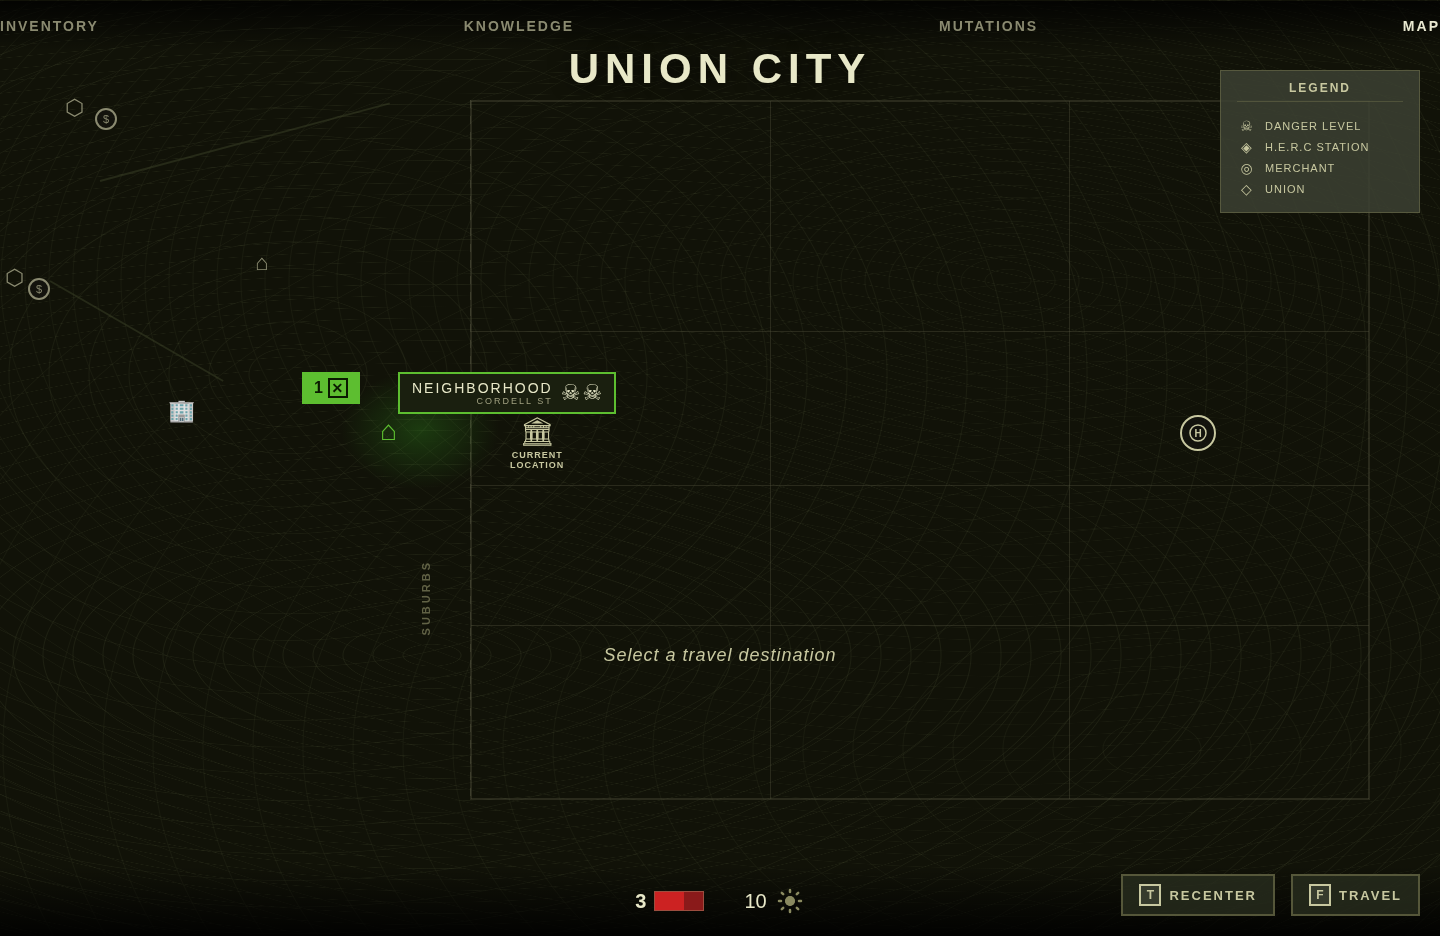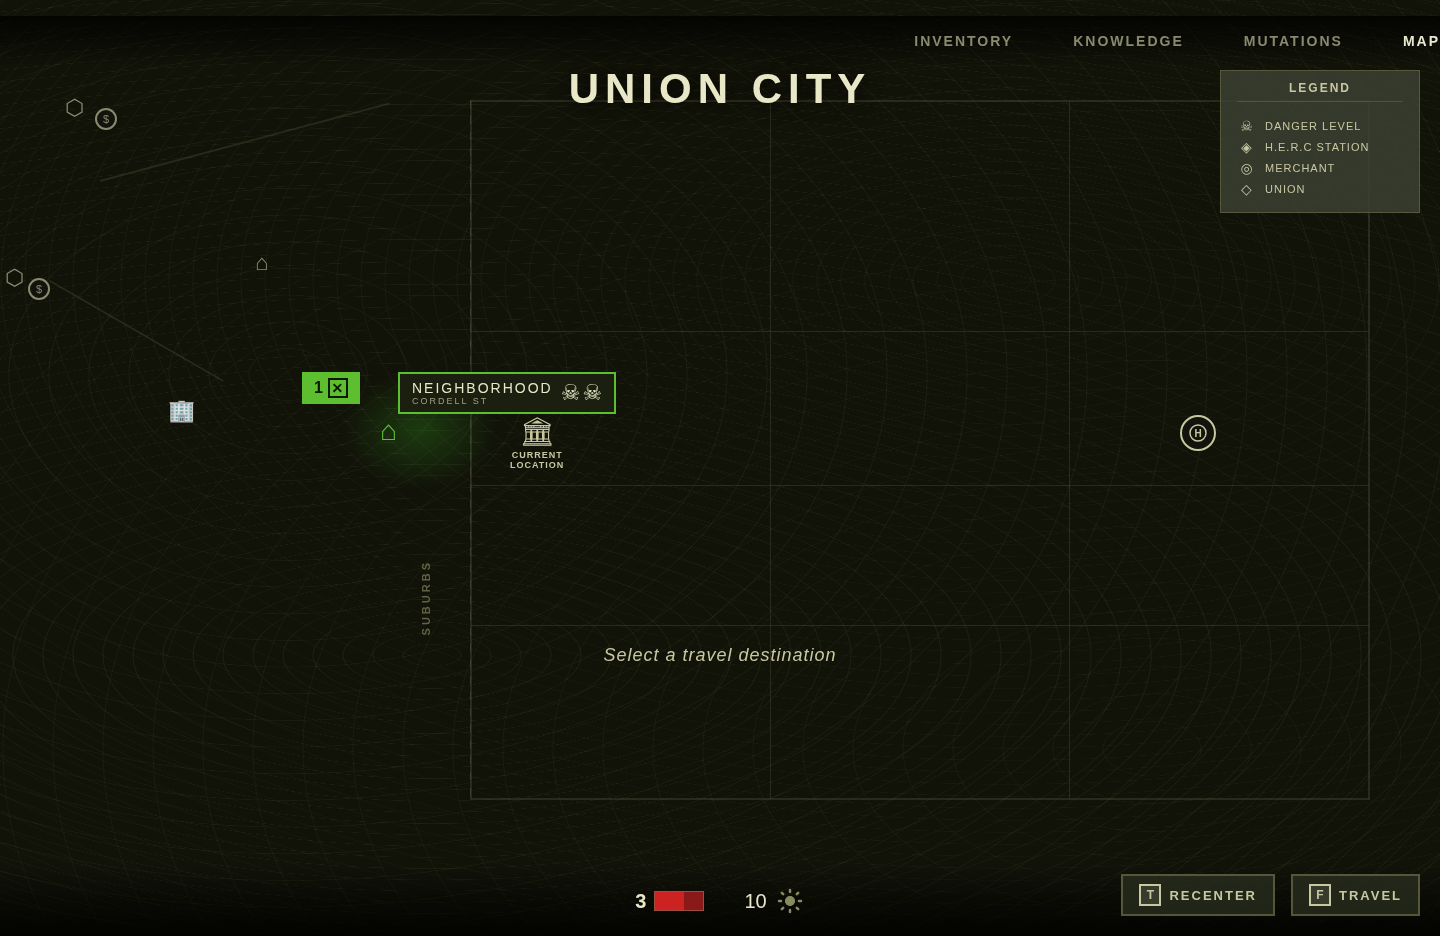--- a/index.html
+++ b/index.html
@@ -65,13 +65,13 @@
     
     #top-nav {
       position: absolute;
-      top: 16px;
+      top: 1px;
       left: 0;
       right: 0;
       height: 50px;
       display: flex;
       align-items: center;
-      justify-content: flex-end;
+      justify-content: space-between;
       gap: 60px;
       background: linear-gradient(to bottom, rgba(0,0,0,0.8), transparent);
       z-index: 100;

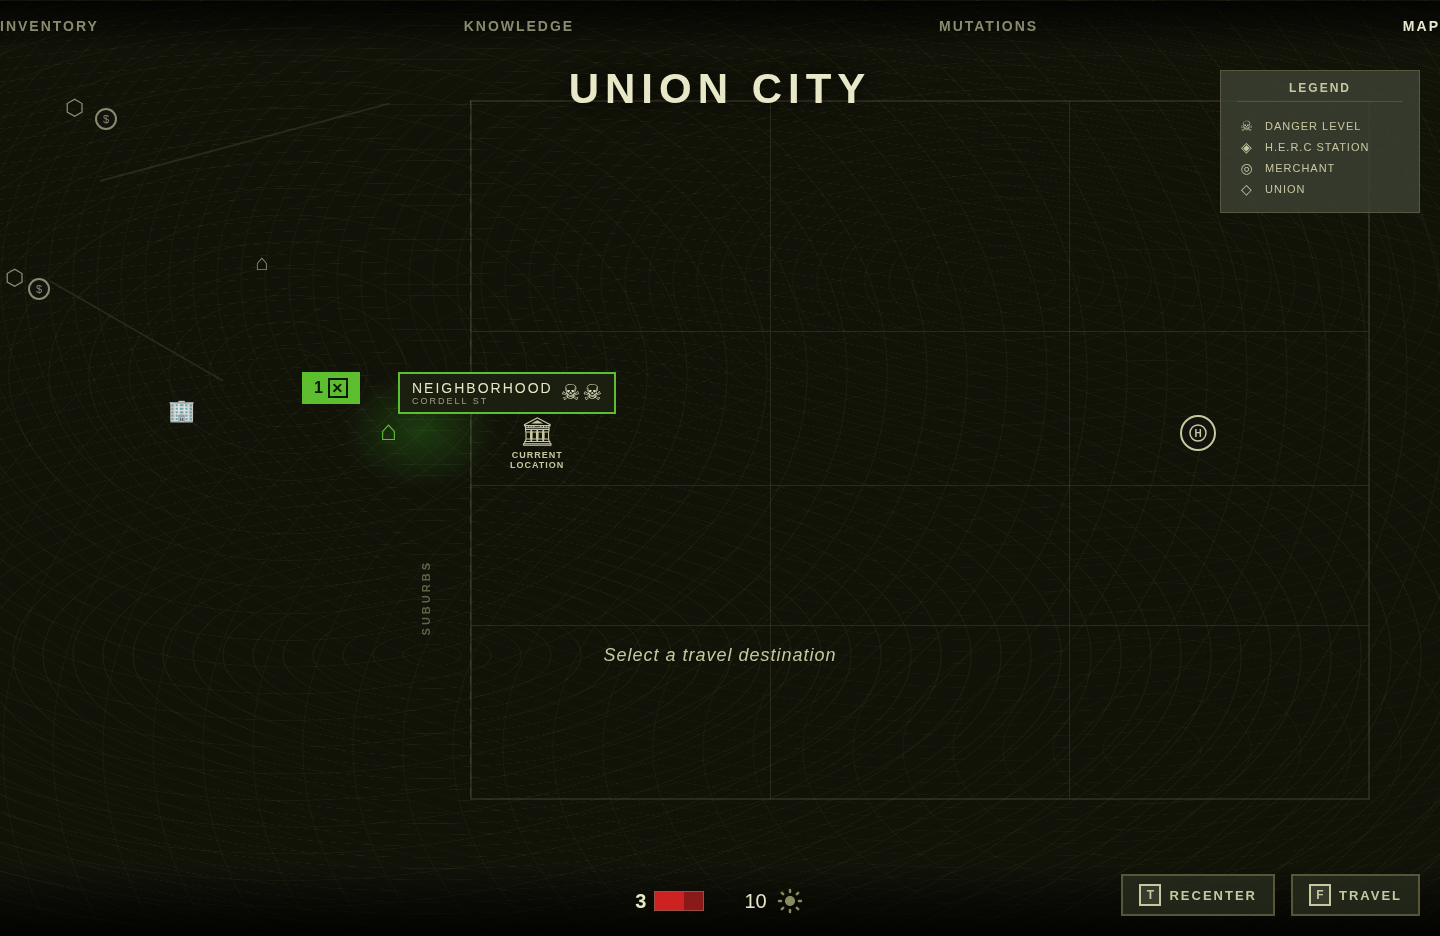--- a/index.html
+++ b/index.html
@@ -93,7 +93,7 @@
     
     #city-title {
       position: absolute;
-      top: 65px;
+      top: 45px;
       left: 50%;
       transform: translateX(-50%);
       font-size: 42px;

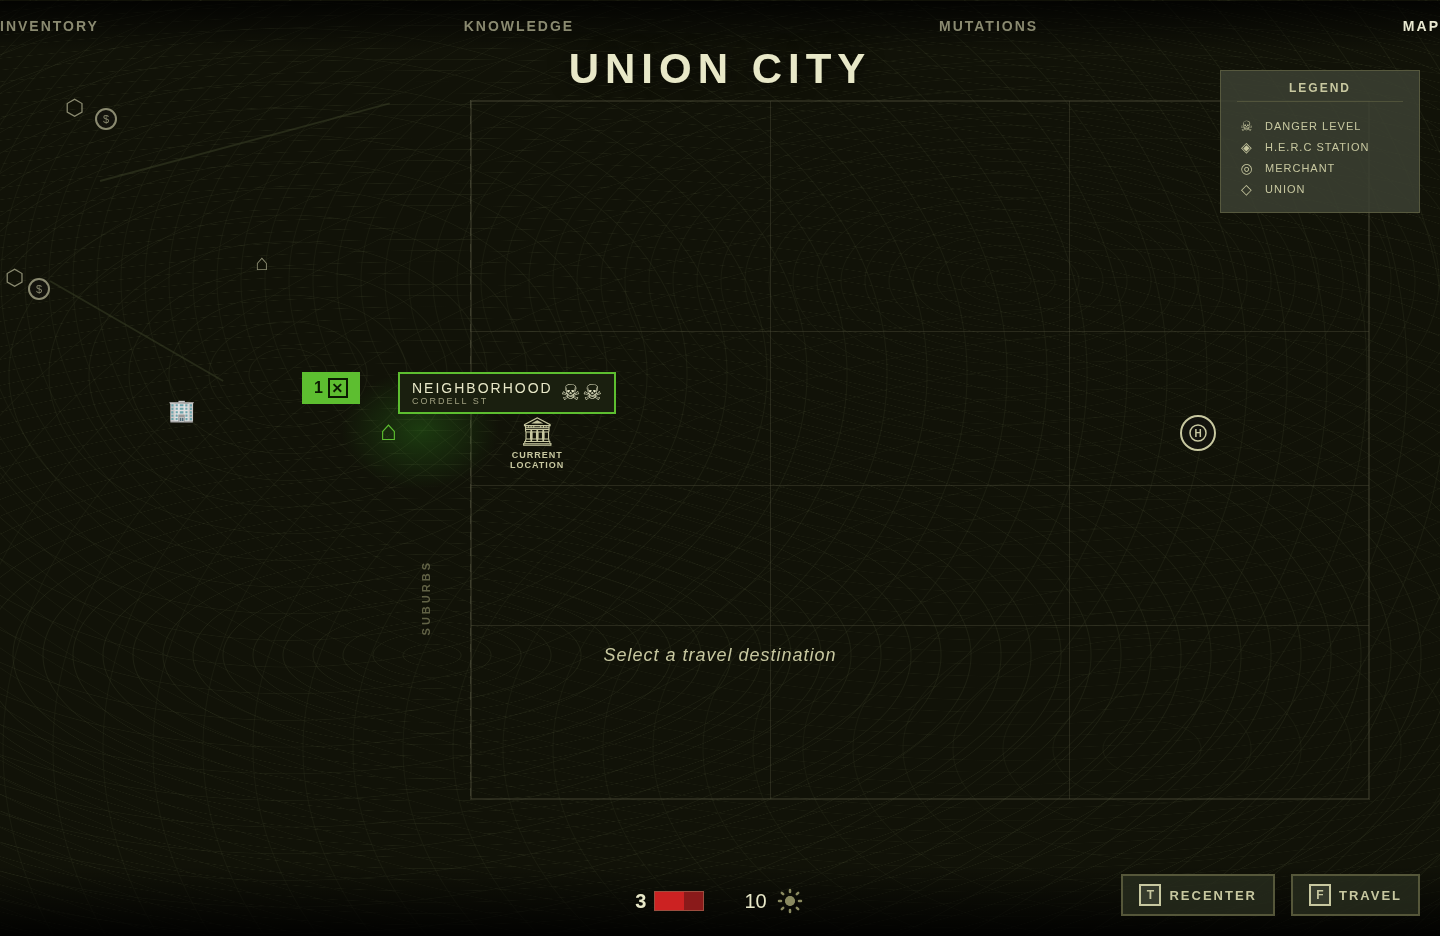--- a/index.html
+++ b/index.html
@@ -216,6 +216,7 @@
       letter-spacing: 2px;
       color: #a0a080;
       text-transform: uppercase;
+      text-align: right;
     }
 
     .skull-icons {

